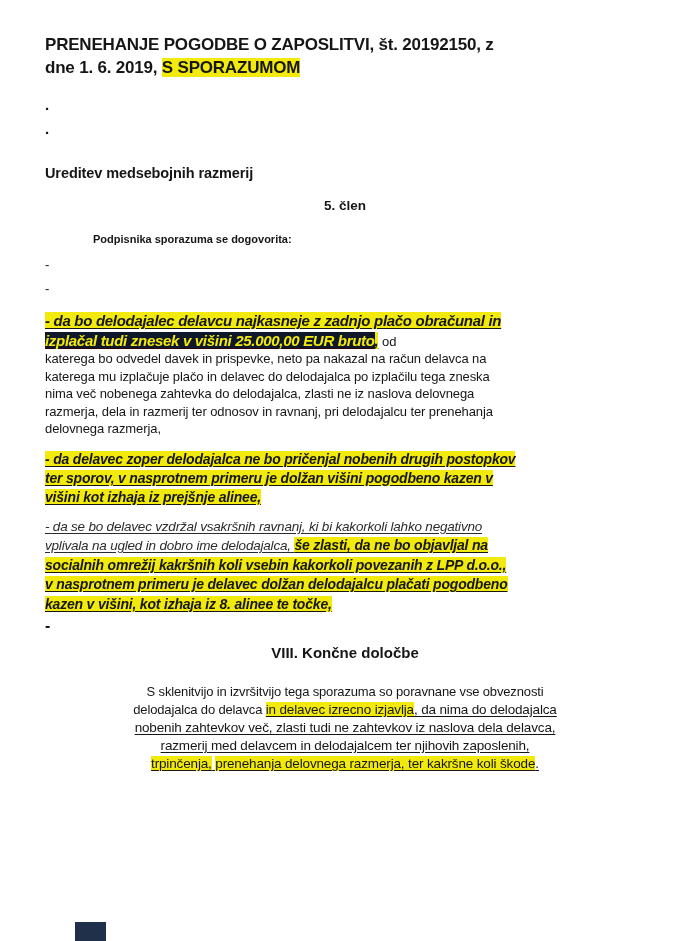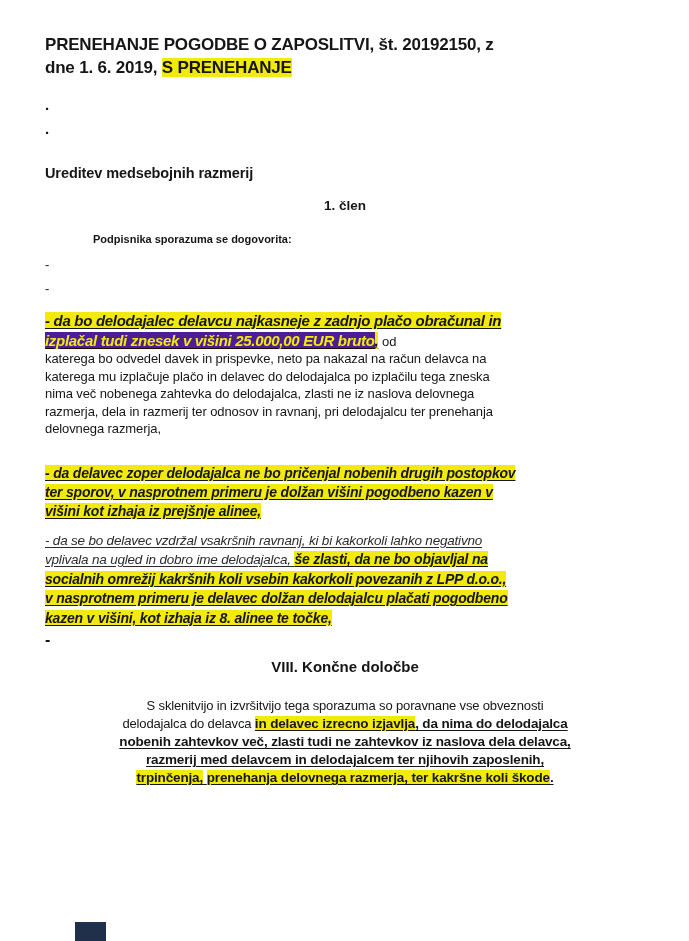--- a/index.html
+++ b/index.html
@@ -60,7 +60,7 @@
 <div class="page">
   <div class="content">
 
-    <h1 class="title"><span>PRENEHANJE POGODBE O ZAPOSLITVI, št. 20192150, z</span><br><span>dne 1. 6. 2019, </span><span class="hy">S PRENEHANJE</span></h1>
+    <h1 class="title"><span>PRENEHANJE POGODBE O ZAPOSLITVI, št. 20192150, z</span><br><span>dne 1. 6. 2019, </span><span class="hy">S SPORAZUMOM</span></h1>
 
     <div class="dots"><span>.</span><br><span>.</span></div>
 

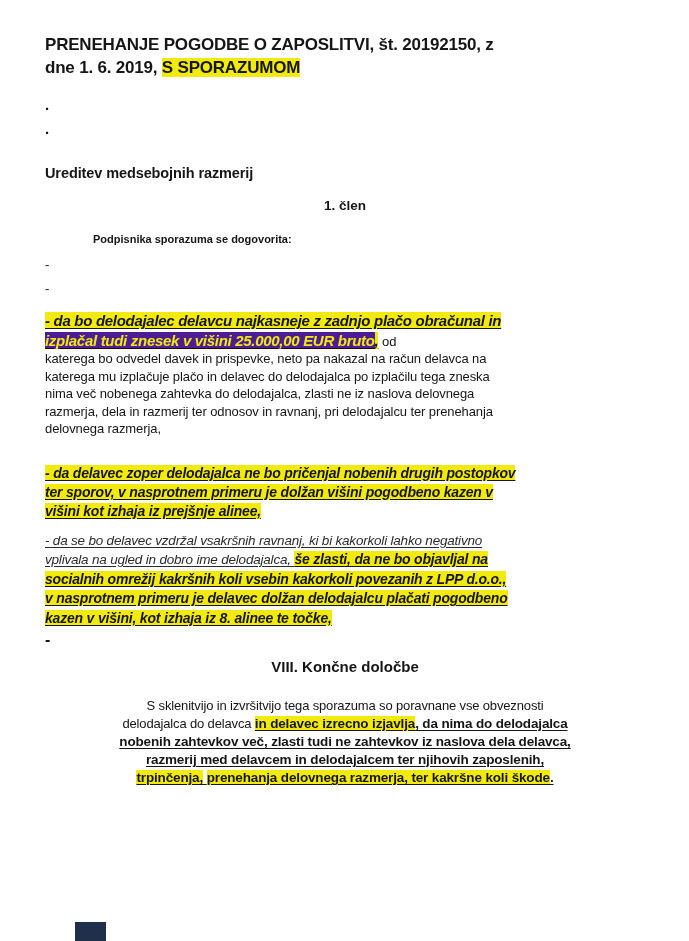--- a/index.html
+++ b/index.html
@@ -66,7 +66,7 @@
 
     <h2 class="h-razmerij">Ureditev medsebojnih razmerij</h2>
 
-    <h3 class="article-4">1. člen</h3>
+    <h3 class="article-4">5. člen</h3>
 
     <p class="intro">Podpisnika sporazuma se dogovorita:</p>
 

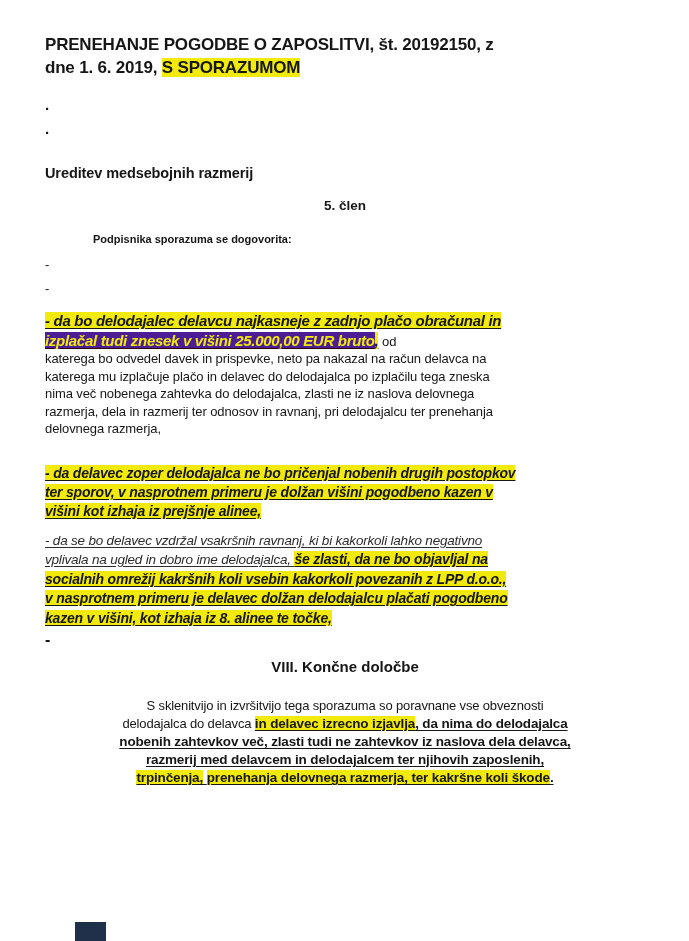--- a/index.html
+++ b/index.html
@@ -19,7 +19,7 @@
   .i  { font-style:italic; }
   .u  { text-decoration:underline; text-underline-offset:2px; }
   .hy { background:#f2ea0c; }
-  .hr { background:#4c1d95; color:#f2ea0c; text-decoration-color:#2a0000; }
+  .hr { background:#0f172a; color:#f2ea0c; text-decoration-color:#2a0000; }
 
   .title { font-size:17px; line-height:23px; font-weight:700; letter-spacing:-0.2px; max-width:610px; }
 

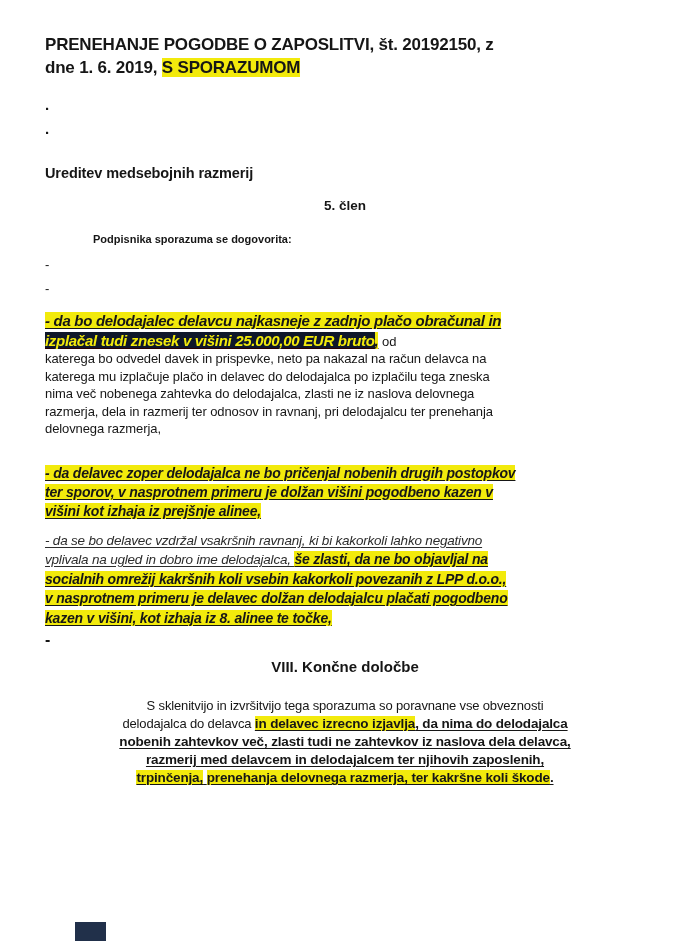--- a/index.html
+++ b/index.html
@@ -37,7 +37,7 @@
   .bullet-payment { margin-top:10px; font-size:13px; line-height:17.5px; }
   .bullet-payment .hl-line { font-size:15px; line-height:19px; letter-spacing:-0.3px; }
 
-  .bullet-disputes { margin-top:26px; font-size:14px; line-height:19px; letter-spacing:-0.2px; }
+  .bullet-disputes { margin-top:12px; font-size:14px; line-height:19px; letter-spacing:-0.2px; }
 
   .bullet-conduct { margin-top:10px; font-size:13.5px; line-height:19.5px; letter-spacing:-0.2px; }
   .bullet-conduct .it-part { font-style:italic; font-weight:400; color:#2c2c2c; }

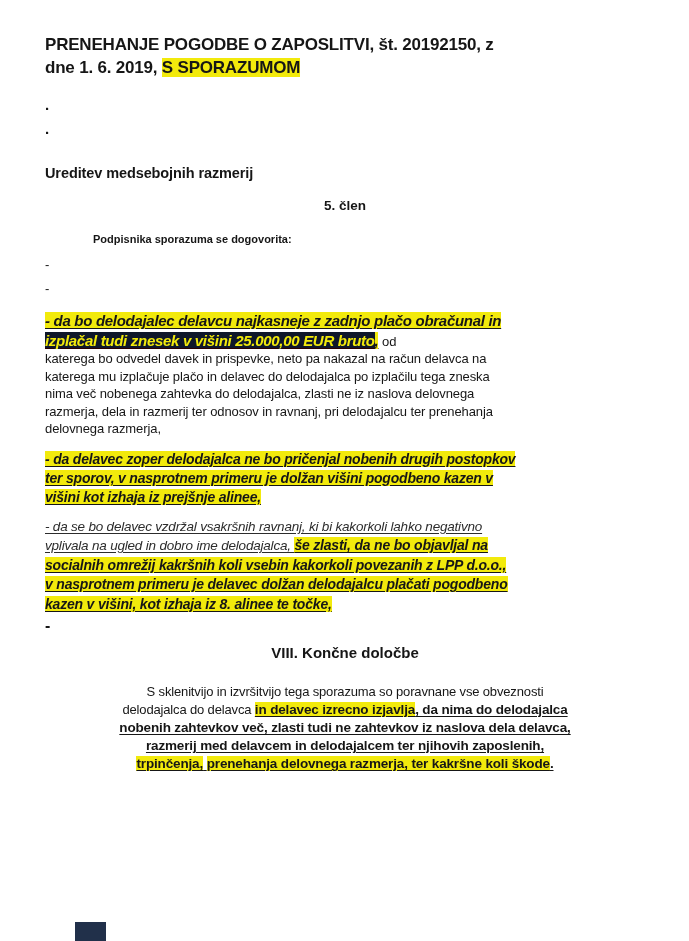--- a/index.html
+++ b/index.html
@@ -50,7 +50,7 @@
   .article-8 { margin-top:14px; font-size:13.5px; font-weight:700; font-style:italic; text-align:center; max-width:600px; }
 
   .closing { margin-top:22px; font-size:13px; line-height:18px; text-align:center; max-width:604px; letter-spacing:-0.15px; }
-  .closing .bb { font-weight:700; font-size:13.5px; }
+  .closing .bb { font-weight:400; font-size:13.5px; }
 
   .footer-mark { position:absolute; left:75px; top:922px; width:31px; height:19px; background:#21304a; }
 </style>

